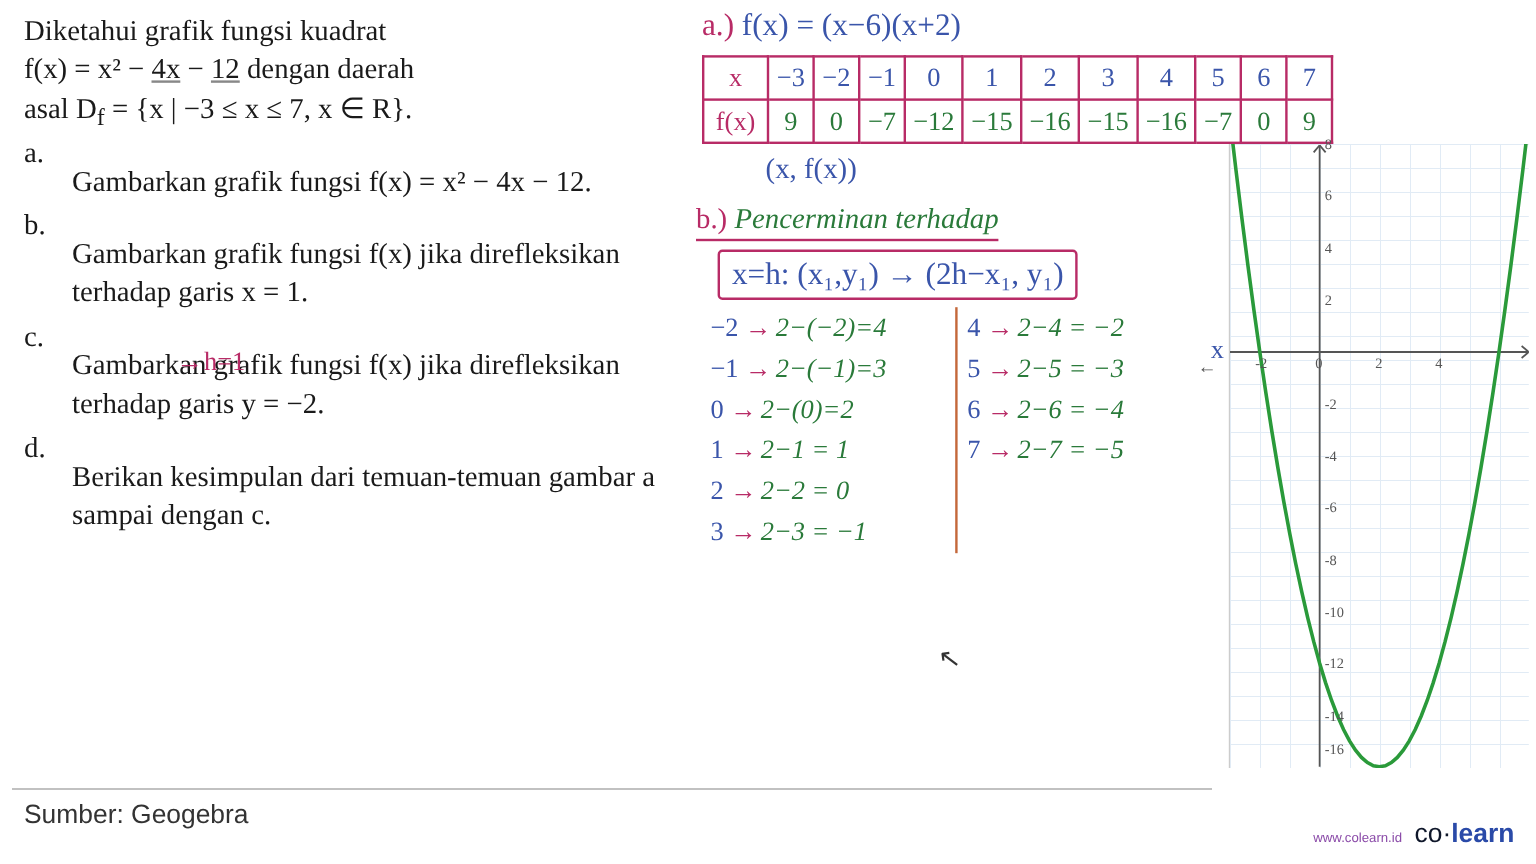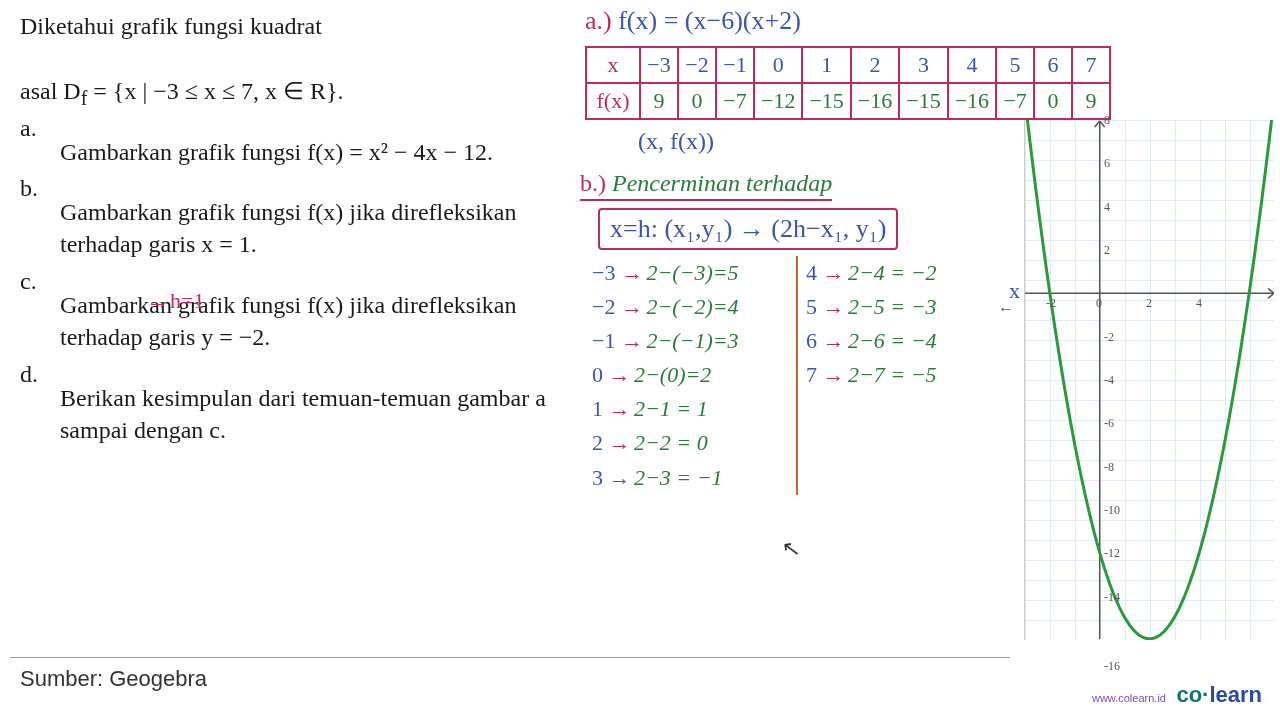--- a/index.html
+++ b/index.html
@@ -106,7 +106,7 @@
   <div class="problem">
     <div class="intro">
       <span>Diketahui grafik fungsi kuadrat</span><br>
-      <br>
+      <span id="intro-l2">f(x) = x² − <span class="under">4x</span> − <span class="under">12</span> dengan daerah</span><br>
       <span id="intro-l3">asal D<sub>f</sub> = {x | −3 ≤ x ≤ 7, x ∈ R}.</span>
     </div>
     <ol id="problem-items">

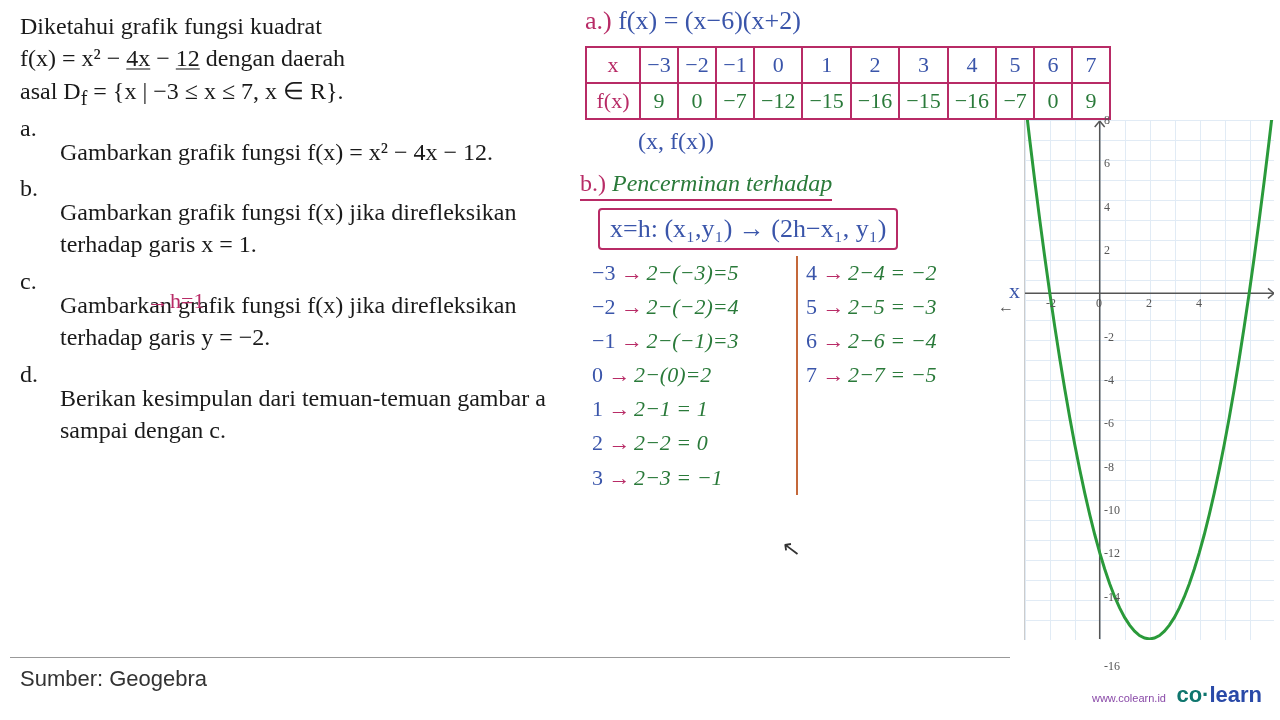--- a/index.html
+++ b/index.html
@@ -178,7 +178,6 @@
 
   <div class="refl-calcs hw">
     <div class="col1" id="refl-col1">
-        <div class="row"><span class="hw-blue">−3 </span><span class="arrow hw-pink">→</span><span class="hw-green"> 2−(−3)=5</span></div>
         <div class="row"><span class="hw-blue">−2 </span><span class="arrow hw-pink">→</span><span class="hw-green"> 2−(−2)=4</span></div>
         <div class="row"><span class="hw-blue">−1 </span><span class="arrow hw-pink">→</span><span class="hw-green"> 2−(−1)=3</span></div>
         <div class="row"><span class="hw-blue">0 </span><span class="arrow hw-pink">→</span><span class="hw-green"> 2−(0)=2</span></div>

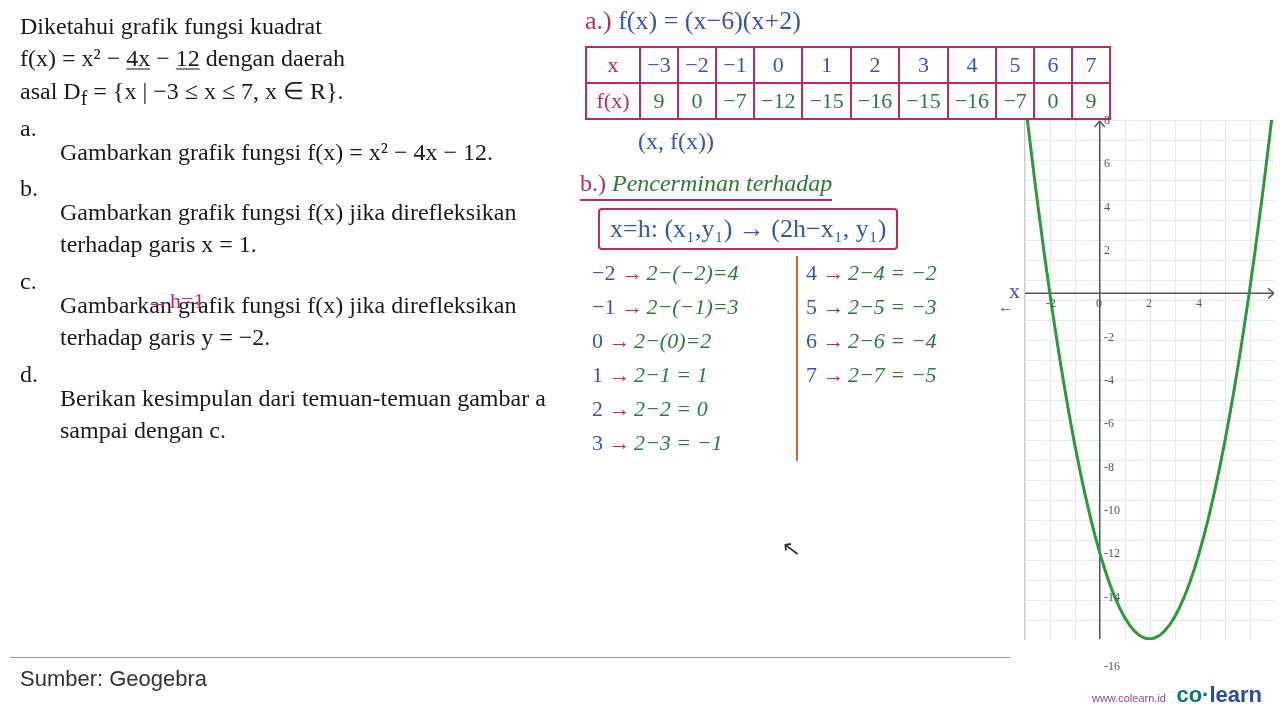--- a/index.html
+++ b/index.html
@@ -221,7 +221,7 @@
         <span class="tick" style="left: 79px; top: 383px;">-10</span>
         <span class="tick" style="left: 79px; top: 426.333px;">-12</span>
         <span class="tick" style="left: 79px; top: 469.667px;">-14</span>
-        <span class="tick" style="left: 79px; top: 539px;">-16</span>
+        <span class="tick" style="left: 79px; top: 497px;">-16</span>
         <span class="tick" style="top: 176.333px; left: 21px;">-2</span>
         <span class="tick" style="top: 176.333px; left: 71px;">0</span>
         <span class="tick" style="top: 176.333px; left: 121px;">2</span>

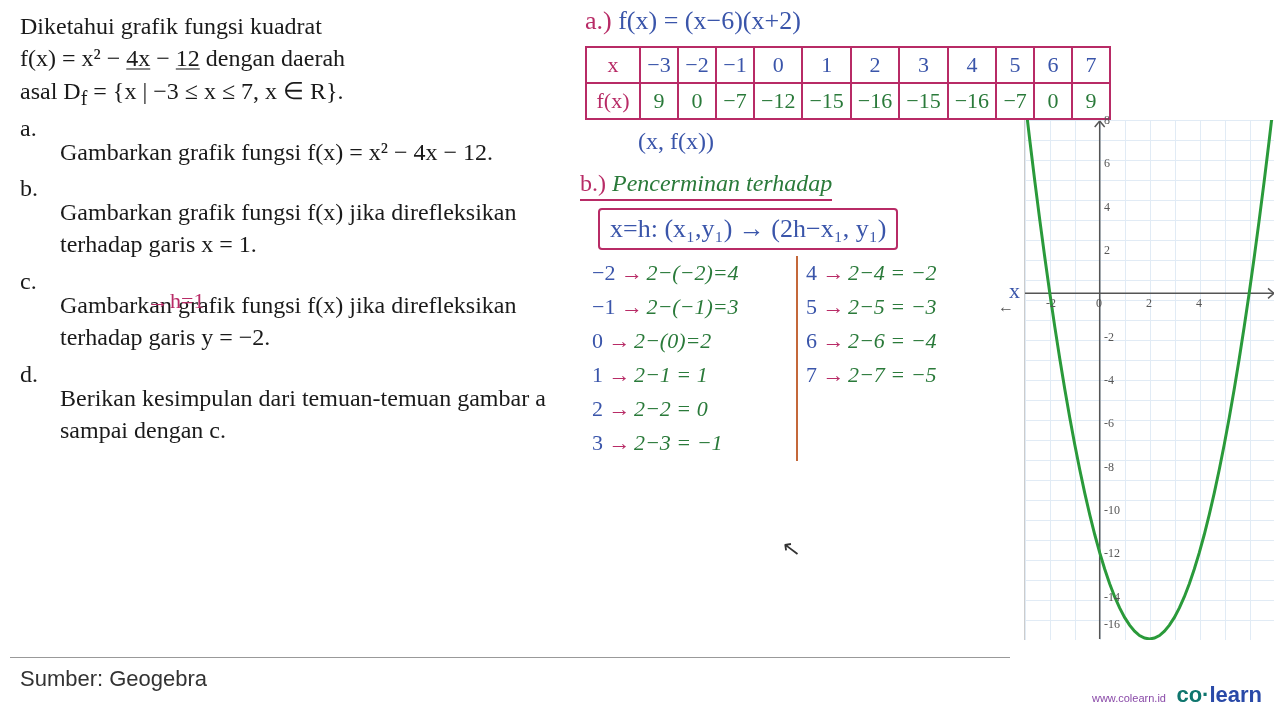--- a/index.html
+++ b/index.html
@@ -96,7 +96,7 @@
   }
   .brand .url { font-size: 11px; color:#8a4aa8; margin-right:6px; }
   .brand .logo { font-size: 22px; color:#2a4aa8; font-weight:600; }
-  .brand .logo b { color:#0f766e; font-weight:700;margin-top:28px; }
+  .brand .logo b { color:#0f172a; font-weight:400;margin-top:28px; }
 </style>
 </head>
 <body>

